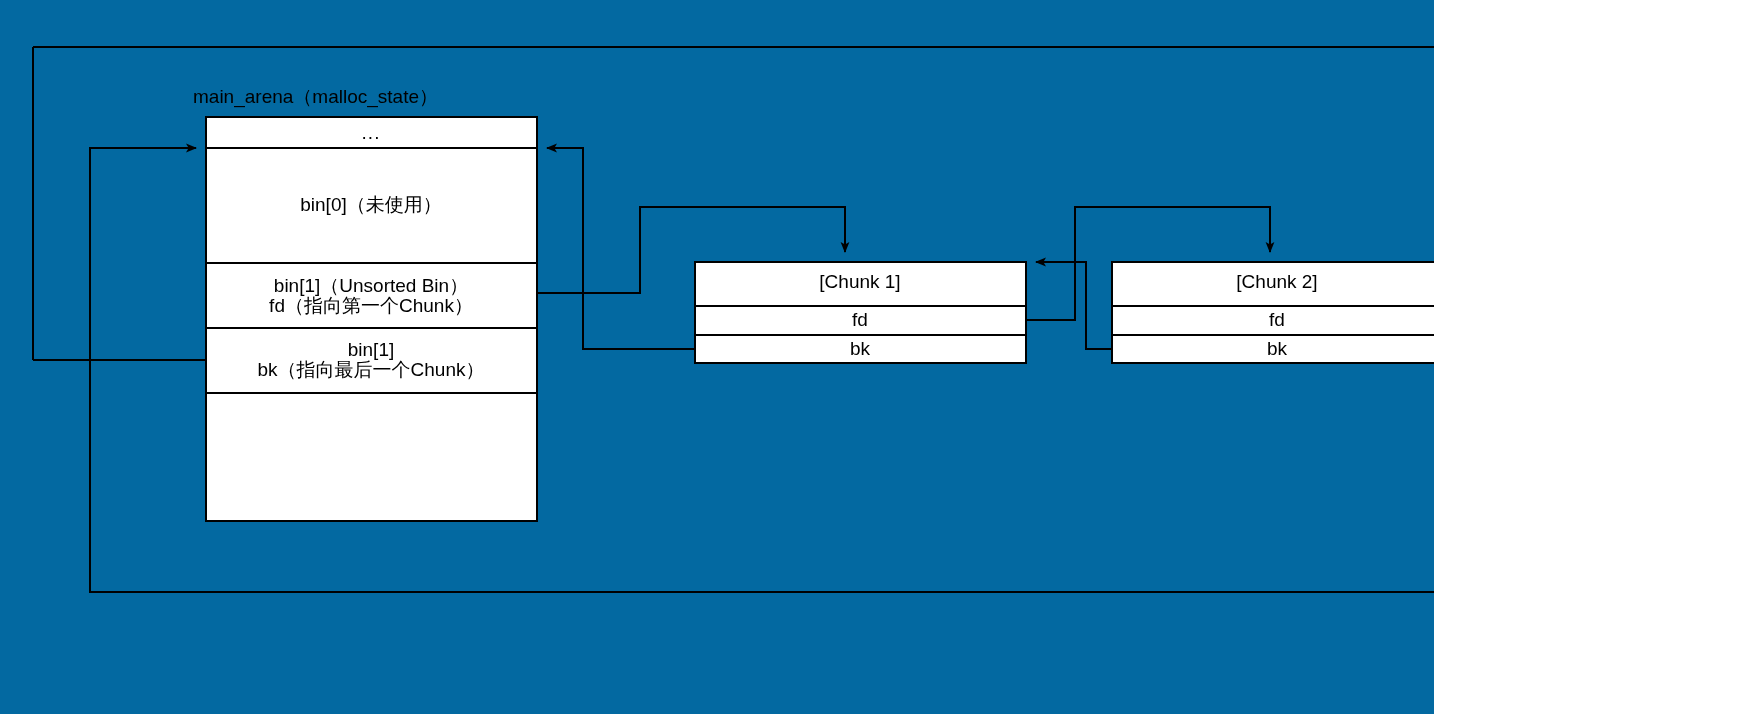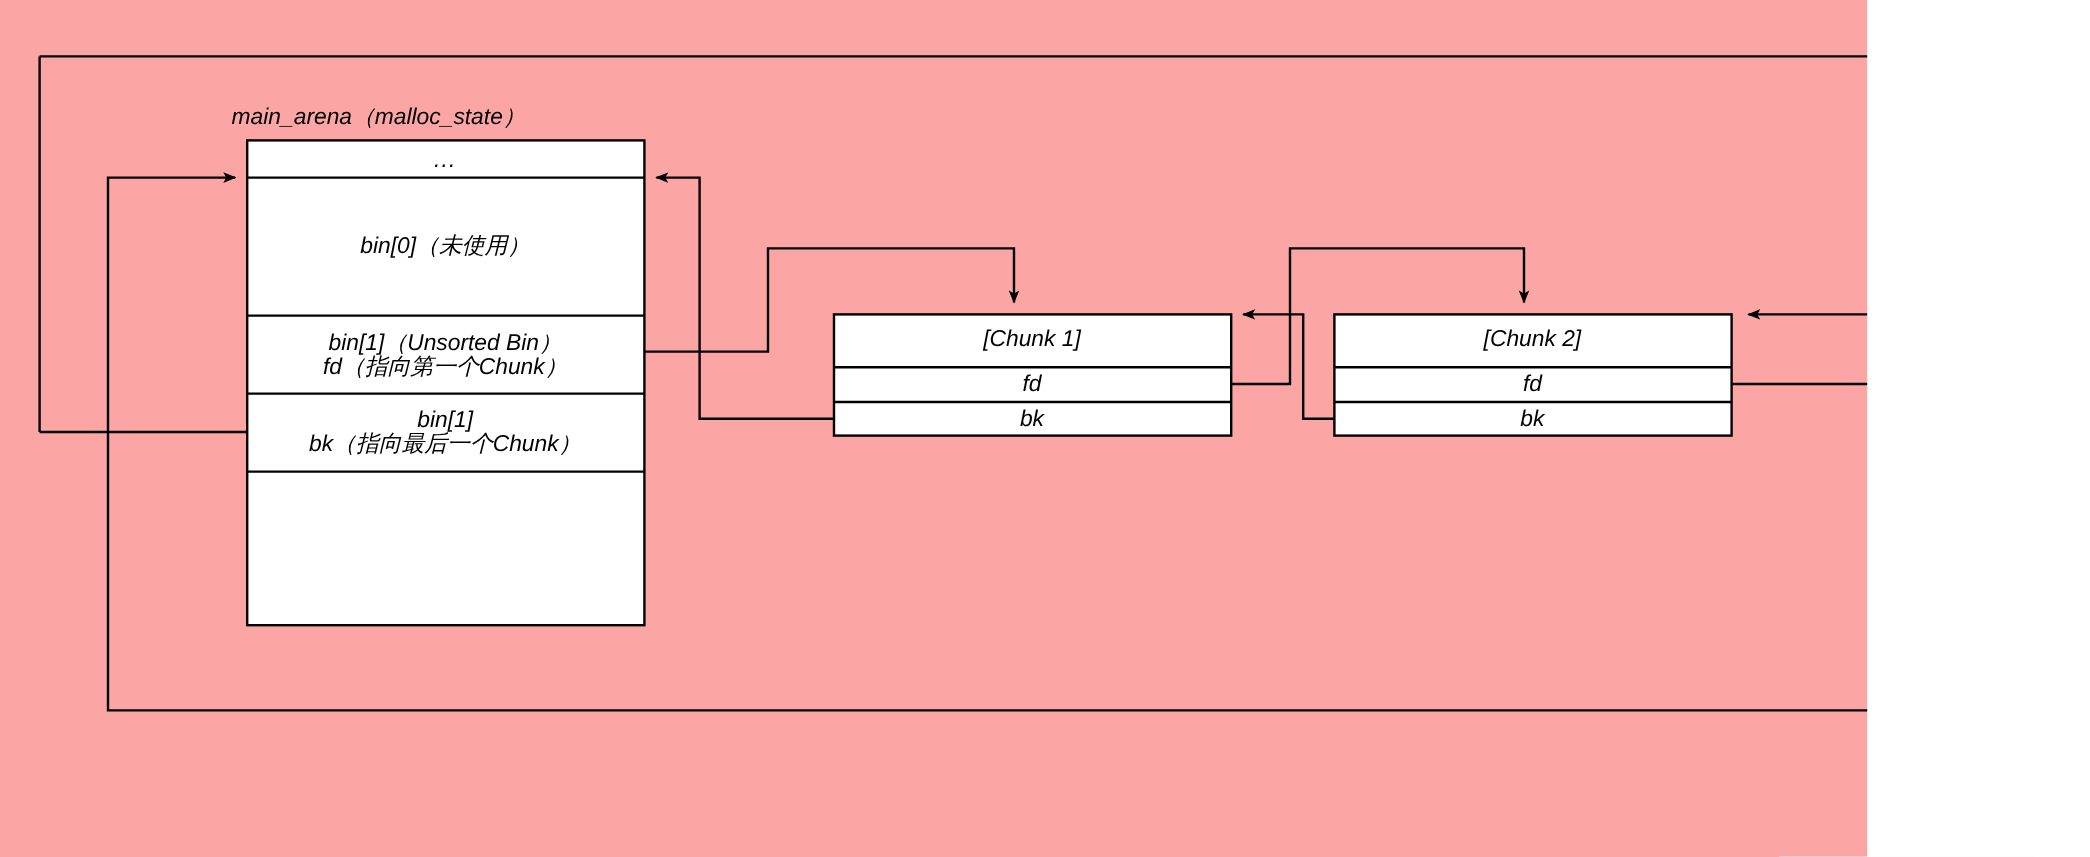--- a/index.html
+++ b/index.html
@@ -12,11 +12,10 @@
   }
   #diagram-root {
     position: relative;
-    width: 1556px;
+    width: 1434px;
     height: 714px;
-    background: #fca5a5;
+    background: #0369a1;
     overflow: hidden;
-    font-style: italic;
   }
   svg.diagram {
     display: block;

